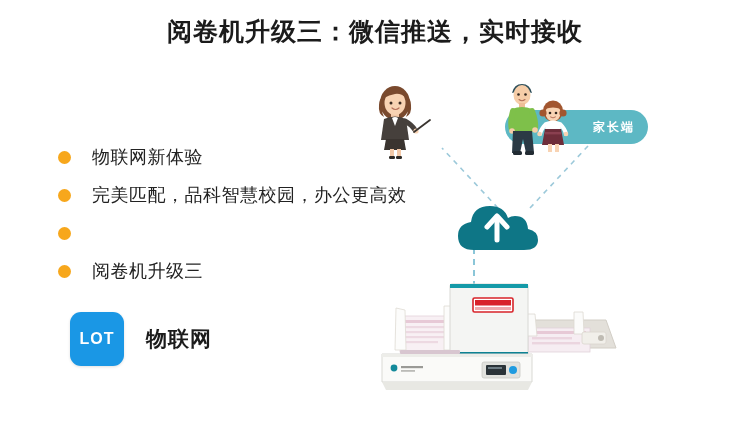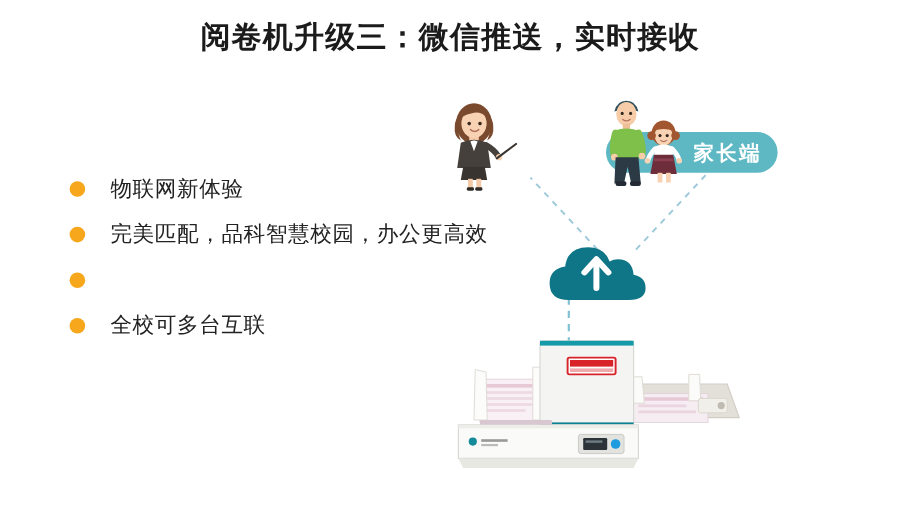--- a/index.html
+++ b/index.html
@@ -112,7 +112,7 @@
   }
   #pill-parent .pill-text{
     color:#ffffff;
-    font-size:17px;font-weight:bold;letter-spacing:2px;margin-left:39px;
+    font-size:12px;font-weight:bold;letter-spacing:2px;margin-left:39px;
   }
   .fig{position:absolute;}
   #fig-teacher{left:370px;top:82px;}

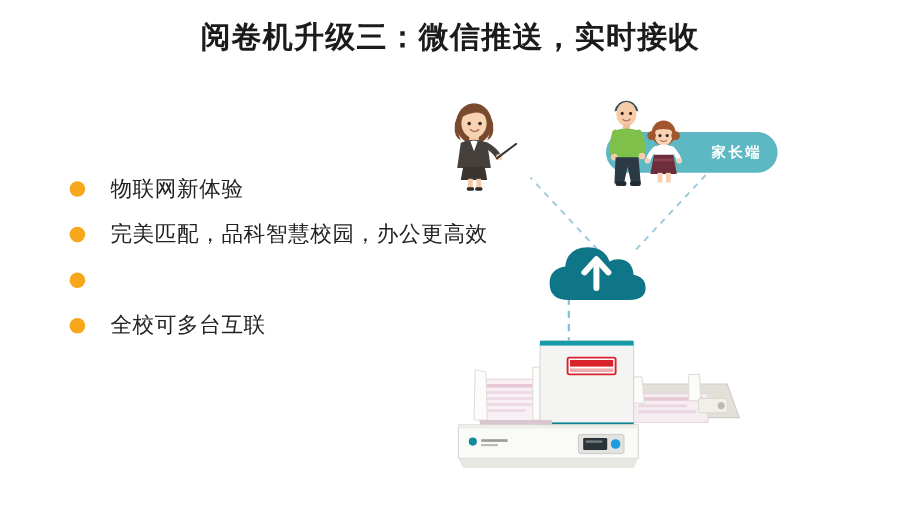--- a/index.html
+++ b/index.html
@@ -146,7 +146,7 @@
 
     <div class="bullet-row">
       <span class="bullet-dot"></span>
-      <span class="bullet-text">全校可多台互联</span>
+      <span class="bullet-text">阅卷机升级三</span>
     </div>
 
   </div>

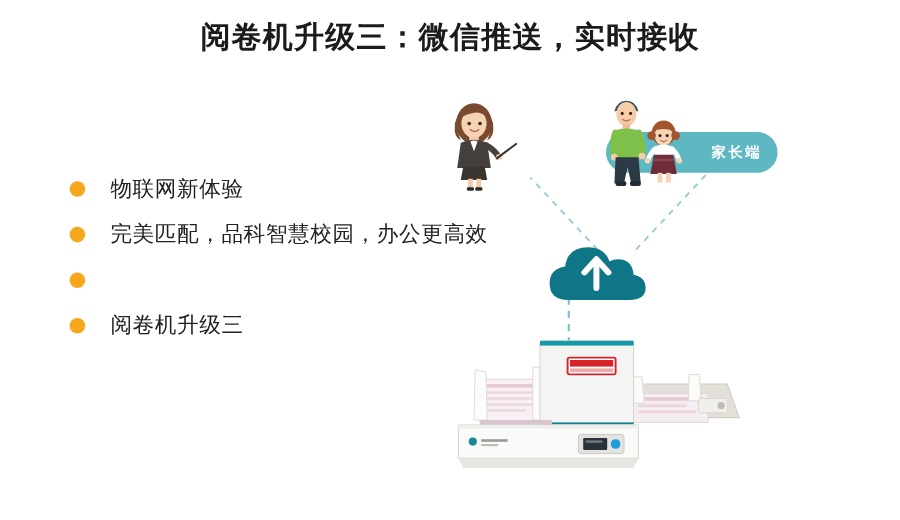--- a/index.html
+++ b/index.html
@@ -151,6 +151,12 @@
 
   </div>
 
+  <div id="iot-block">
+    <div id="iot-badge">
+      <span>LOT</span>
+    </div>
+    <div id="iot-label">物联网</div>
+  </div>
 
   <svg class="dash" style="left:420px;top:140px;" width="220" height="175" viewBox="0 0 220 175">
 

